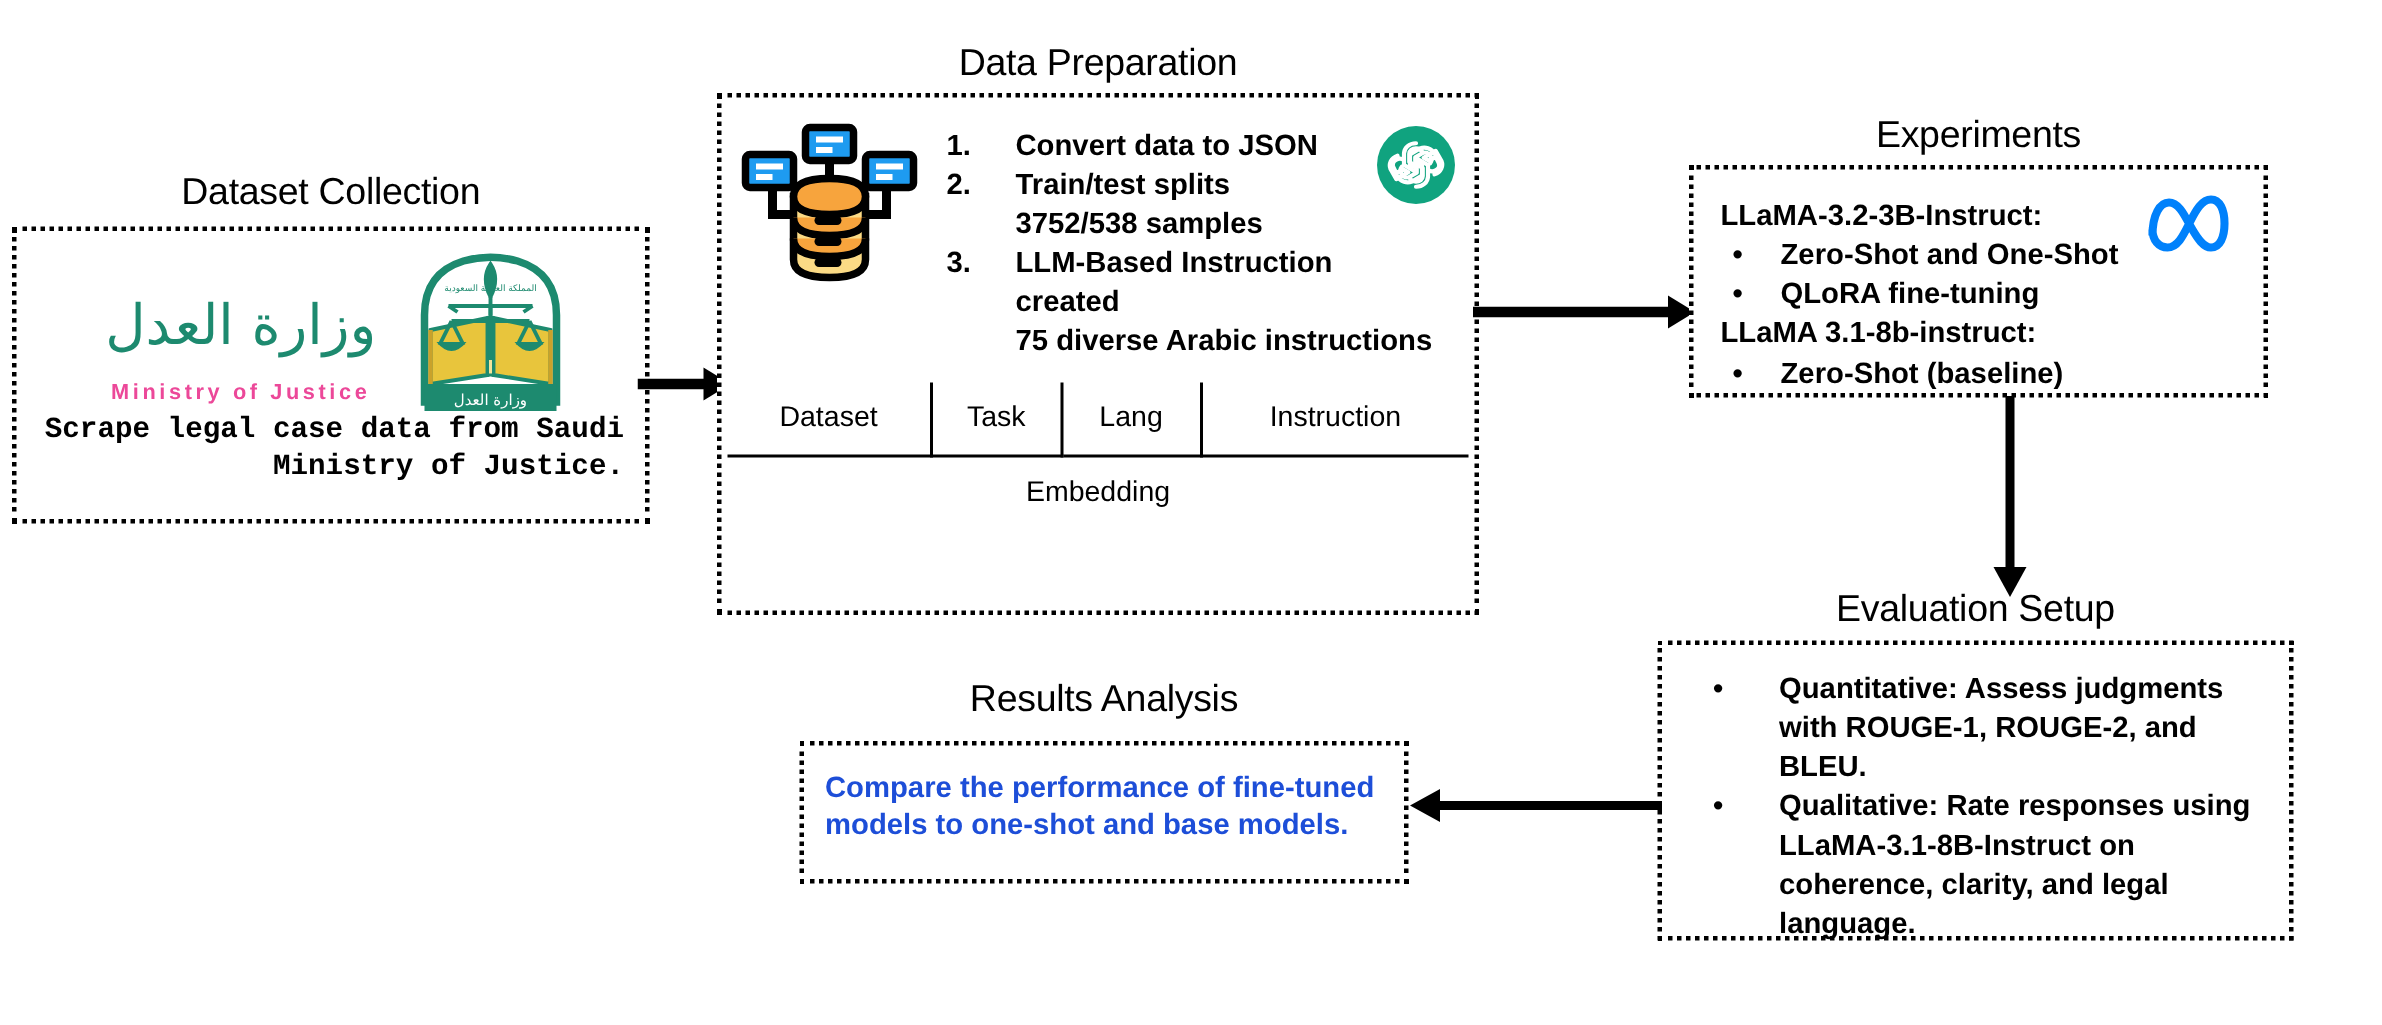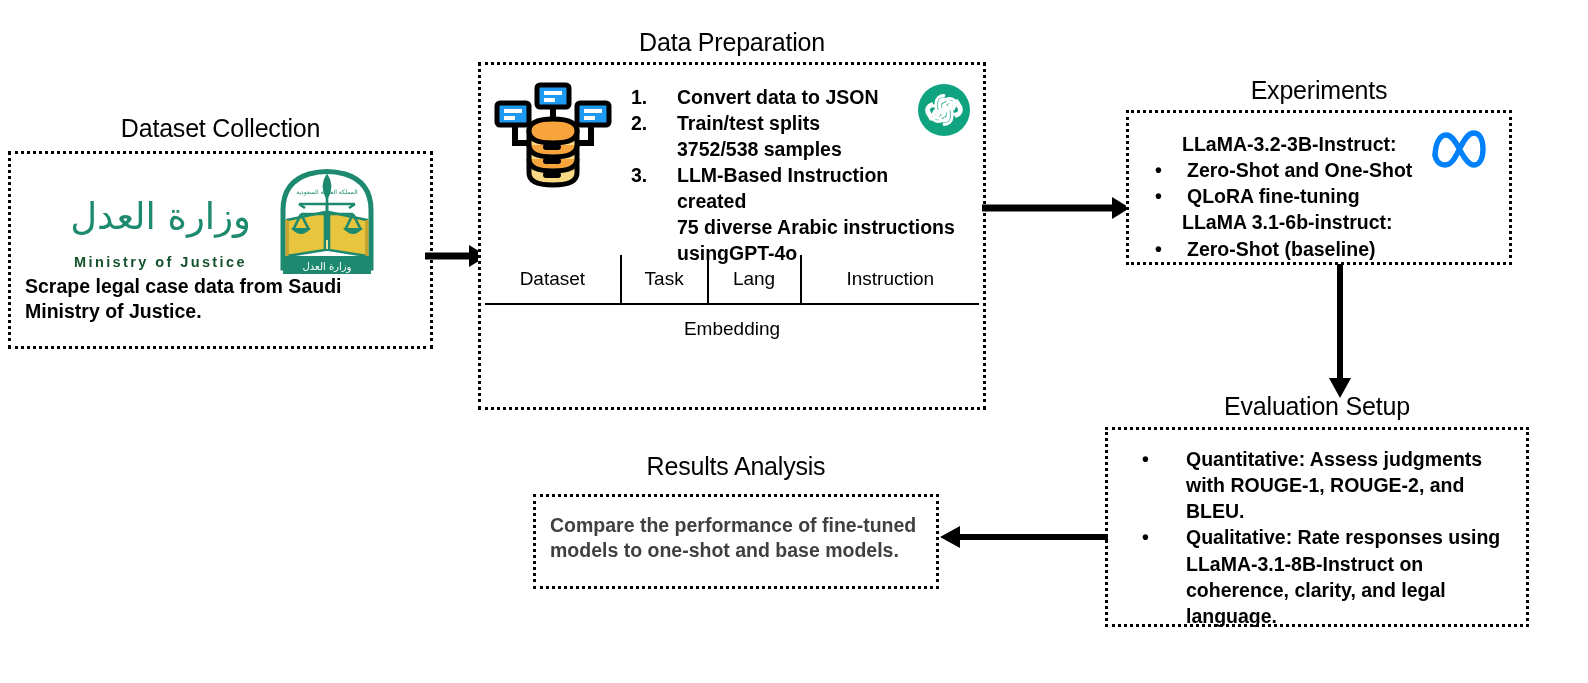--- a/index.html
+++ b/index.html
@@ -151,7 +151,7 @@
     font-weight: bold;
     line-height: 1.34;
   }
-  .exp-head { white-space: nowrap; margin-left: 35px; }
+  .exp-head { white-space: nowrap; }
   .bullet-row { display: flex; }
   .bullet-dot { width: 32px; flex: none; text-align: left; padding-left: 8px; }
   .bullet-text { flex: 1; white-space: nowrap; }

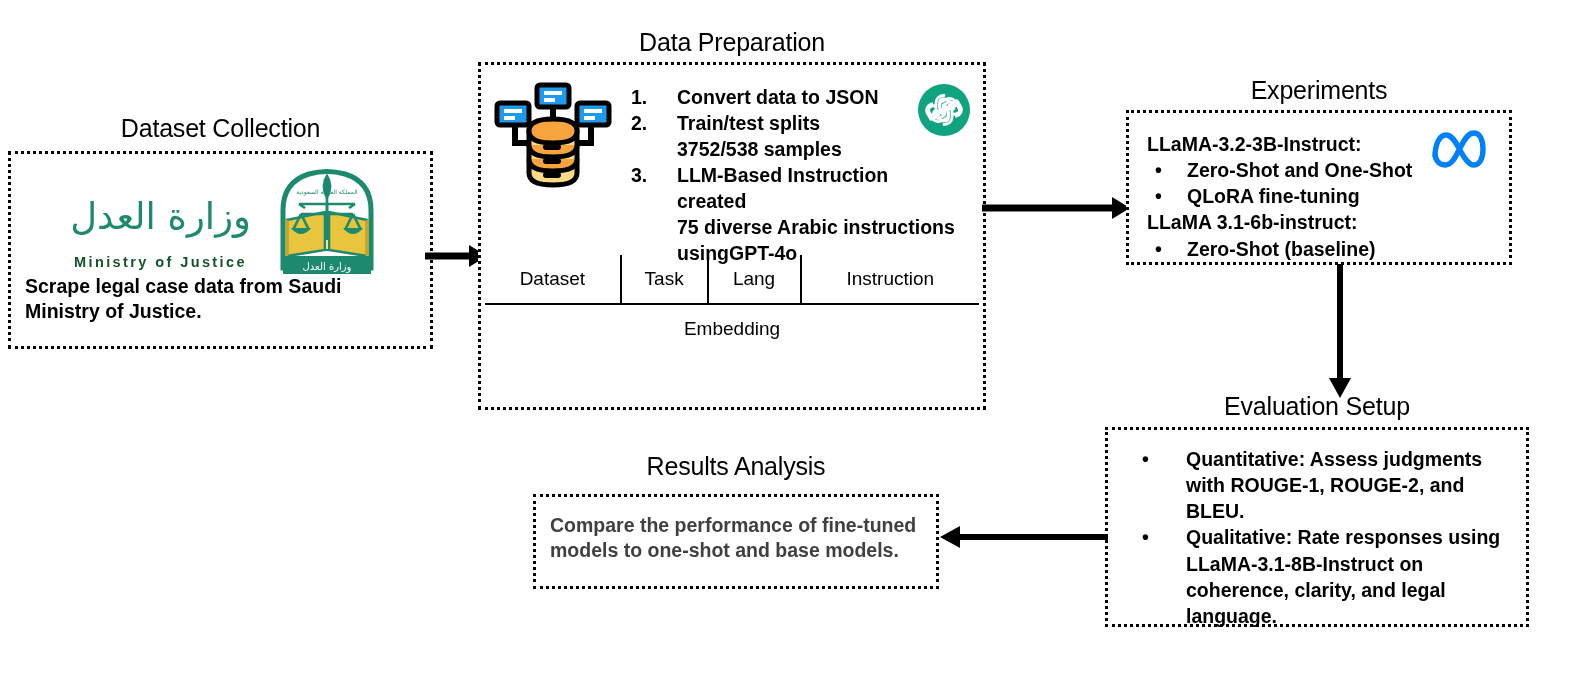--- a/index.html
+++ b/index.html
@@ -365,7 +365,7 @@
         <div class="bullet-dot">•</div>
         <div class="bullet-text">QLoRA fine-tuning</div>
       </div>
-      <div class="exp-head">LLaMA 3.1-6b-instruct:</div>
+      <div class="exp-head">LLaMA 3.1-8b-instruct:</div>
       <div class="bullet-row">
         <div class="bullet-dot">•</div>
         <div class="bullet-text">Zero-Shot (baseline)</div>

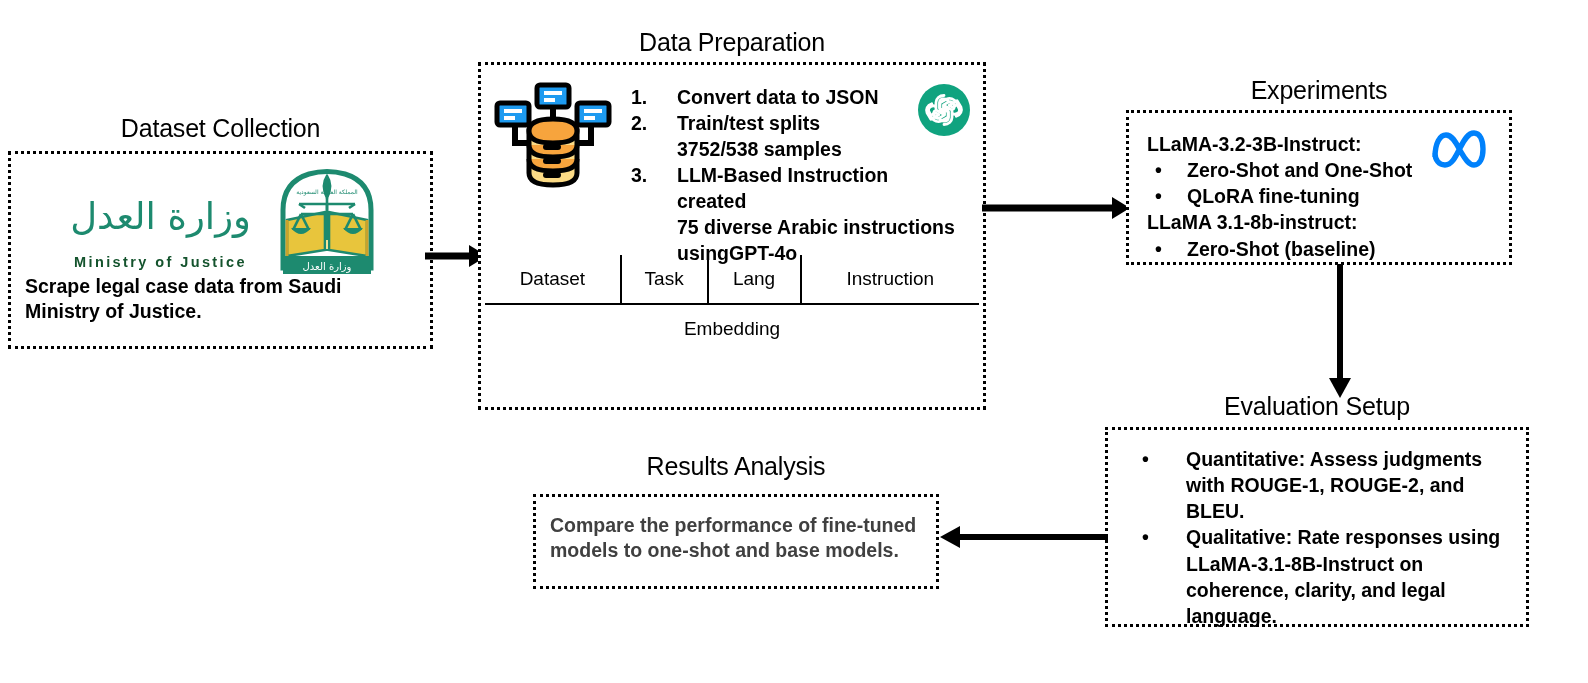--- a/index.html
+++ b/index.html
@@ -71,7 +71,7 @@
     font-size: 14.5px;
     font-weight: bold;
     letter-spacing: 2.4px;
-    color: #14532d;
+    color: #ec4899;
     white-space: nowrap;
   }
 

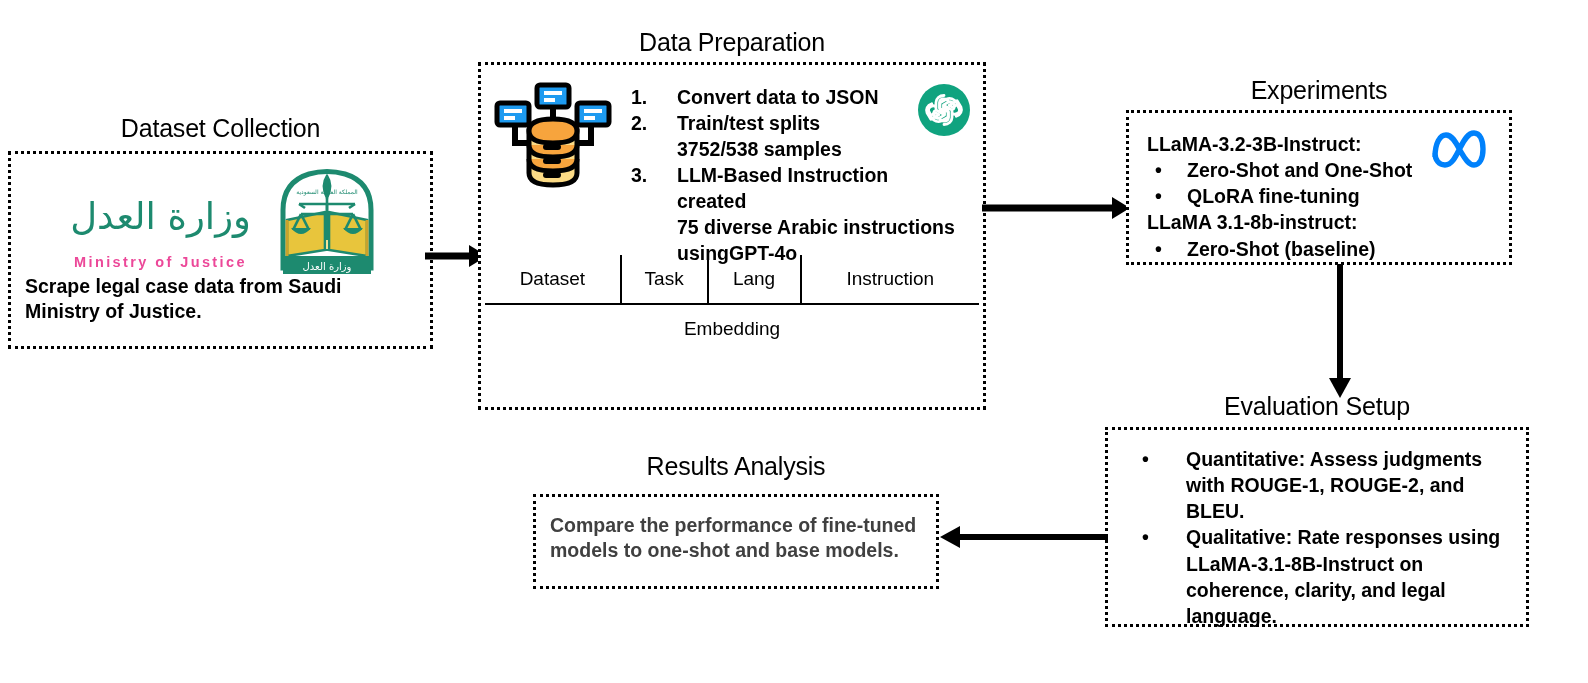--- a/index.html
+++ b/index.html
@@ -316,7 +316,6 @@
         <div class="step-text">
           <div>LLM-Based Instruction created</div>
           <div>75 diverse Arabic instructions</div>
-          <div>usingGPT-4o</div>
         </div>
       </div>
     </div>

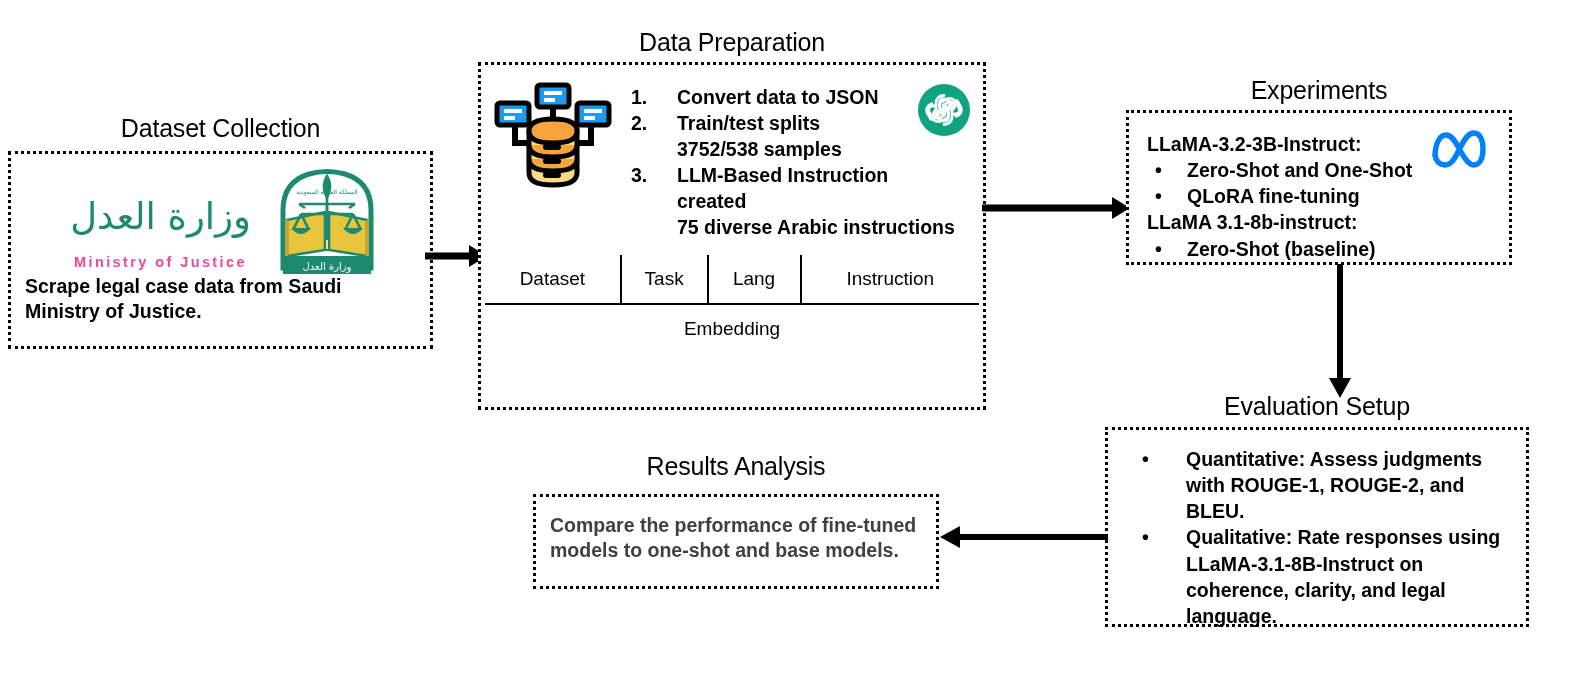--- a/index.html
+++ b/index.html
@@ -85,11 +85,12 @@
   .dc-caption {
     position: absolute;
     left: 14px; right: 14px; top: 120px;
-    text-align: left;
+    text-align: right;
     font-size: 19.5px;
     font-weight: bold;
     line-height: 1.28;
     color: #000;
+    font-family: Liberation Mono, monospace;
   }
 
   

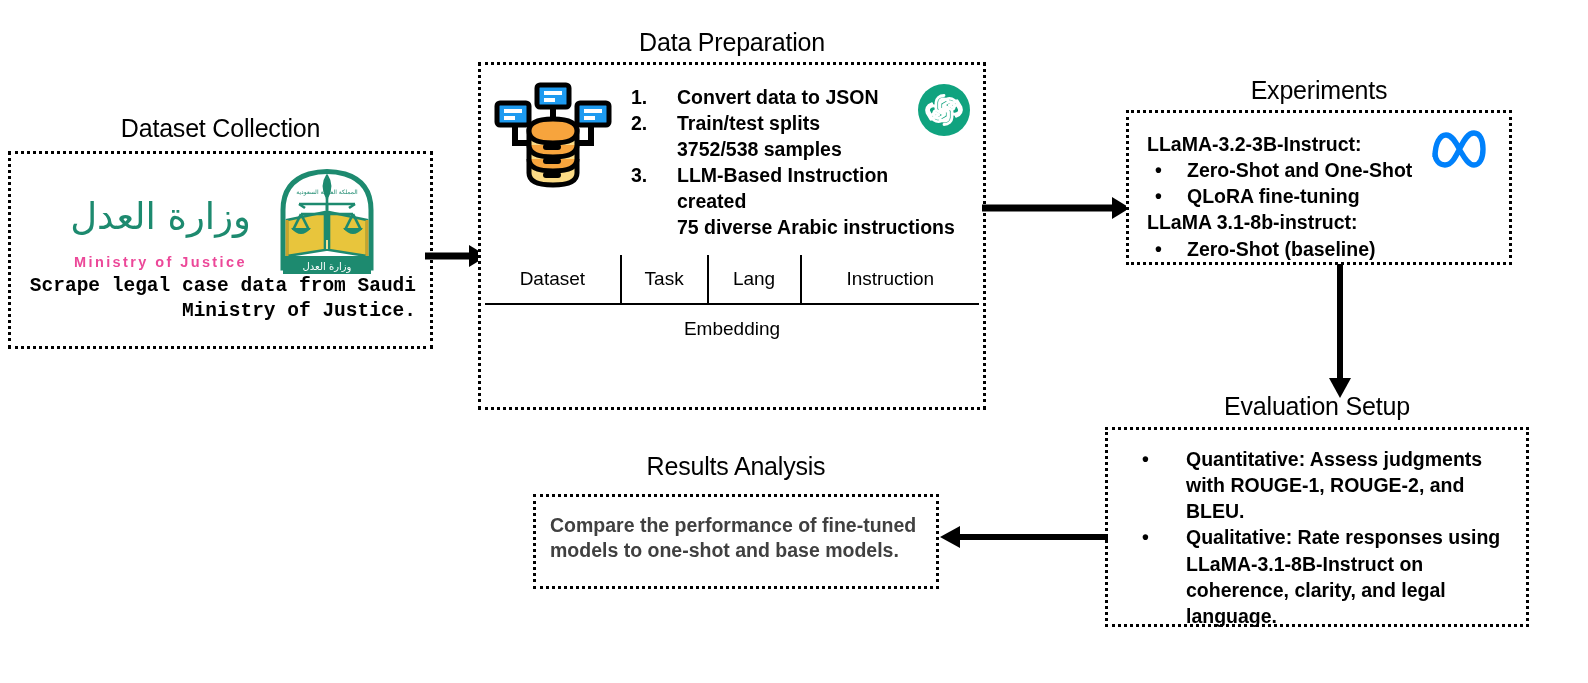--- a/index.html
+++ b/index.html
@@ -181,7 +181,7 @@
     font-size: 19.5px;
     font-weight: bold;
     line-height: 1.3;
-    color: #404040;
+    color: #1d4ed8;
   }
 
   

